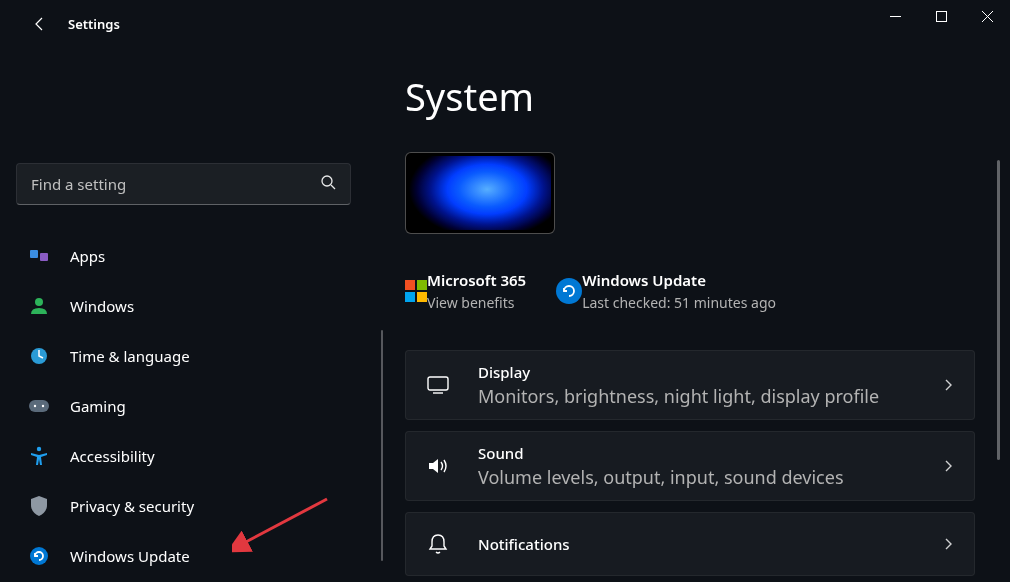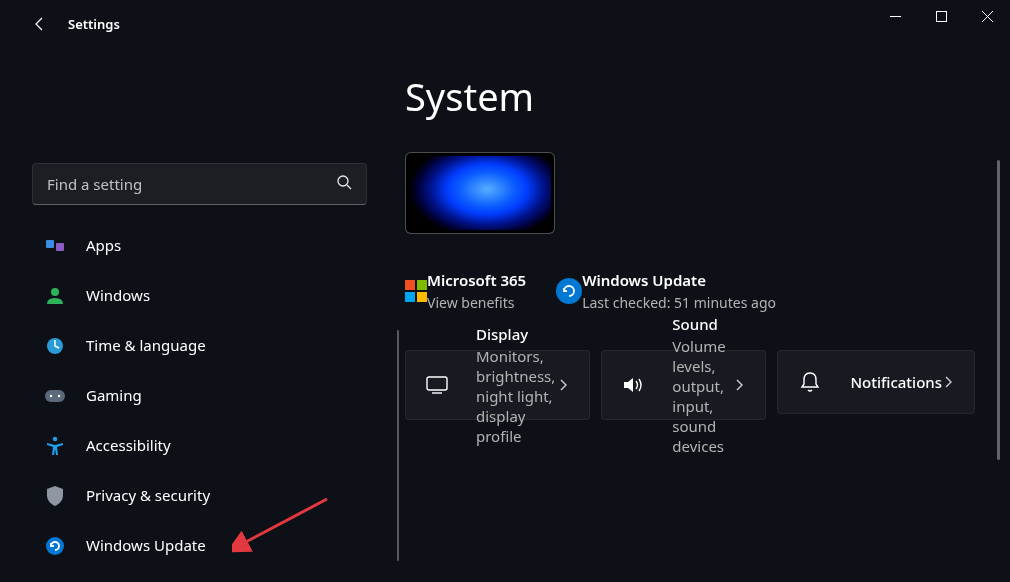--- a/index.html
+++ b/index.html
@@ -13,7 +13,7 @@
   .win-btn { width: 46px; height: 32px; display: flex; align-items: center; justify-content: center; cursor: pointer; }
 
   
-  .sidebar { position: absolute; left: 0; top: 48px; width: 370px; bottom: 0; padding-left: 32px; padding-right: 15px; }
+  .sidebar { position: absolute; left: 0; top: 48px; width: 370px; bottom: 0; padding-left: 16px; padding-right: 15px; }
   .profile-space { height: 115px; }
   .search-box { margin: 0 0 30px 0; width: 335px; height: 42px; background: rgba(255,255,255,0.06); border: 1px solid rgba(255,255,255,0.08); border-bottom: 1px solid rgba(255,255,255,0.3); border-radius: 4px; display: flex; align-items: center; padding: 0 14px; }
   .search-box input { flex: 1; background: transparent; border: none; outline: none; color: #dcdcdc; font-size: 15px; }

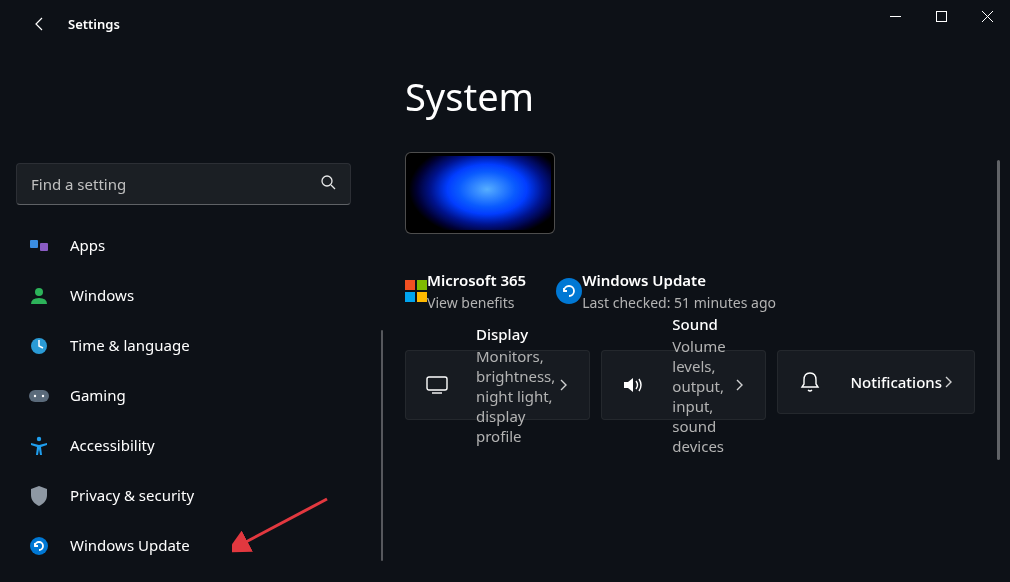--- a/index.html
+++ b/index.html
@@ -21,7 +21,7 @@
   .search-icon { opacity: 0.9; }
 
   .nav-list { position: relative; width: 335px; }
-  .nav-item { display: flex; align-items: flex-start; height: 41px; padding-left: 12px; border-radius: 4px; cursor: pointer; margin-bottom: 9px; }
+  .nav-item { display: flex; align-items: center; height: 41px; padding-left: 12px; border-radius: 4px; cursor: pointer; margin-bottom: 9px; }
   .nav-ico { width: 22px; height: 22px; display: flex; align-items: center; justify-content: center; margin-right: 20px; }
   .nav-label { font-size: 15px; color: #ffffff; }
 

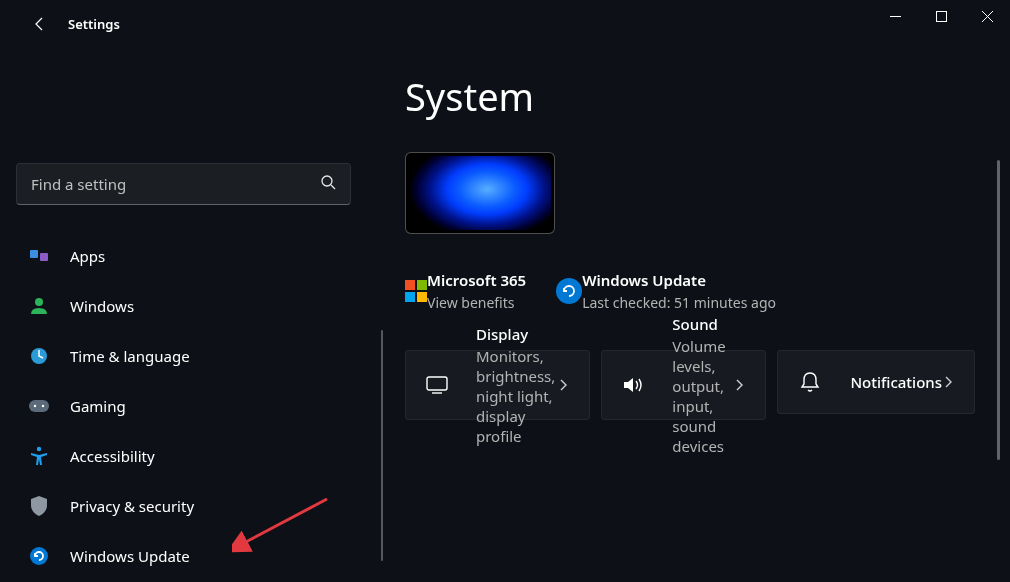--- a/index.html
+++ b/index.html
@@ -52,7 +52,7 @@
   .info-text .t1 { font-size: 15px; font-weight: 600; }
   .info-text .t2 { font-size: 14px; color: #b3b3b3; margin-top: 3px; }
 
-  .cards { margin-top: 38px; display: flex; flex-direction: row; gap: 11px; width: 570px; }
+  .cards { margin-top: 38px; display: flex; flex-direction: column; gap: 11px; width: 570px; }
   .card { background: rgba(255,255,255,0.045); border: 1px solid rgba(255,255,255,0.06); border-radius: 4px; height: 70px; display: flex; align-items: center; padding: 0 20px; cursor: pointer; }
   .card-ico { width: 24px; display: flex; align-items: center; justify-content: center; margin-right: 28px; }
   .card-text .c1 { font-size: 15px; font-weight: 500; }

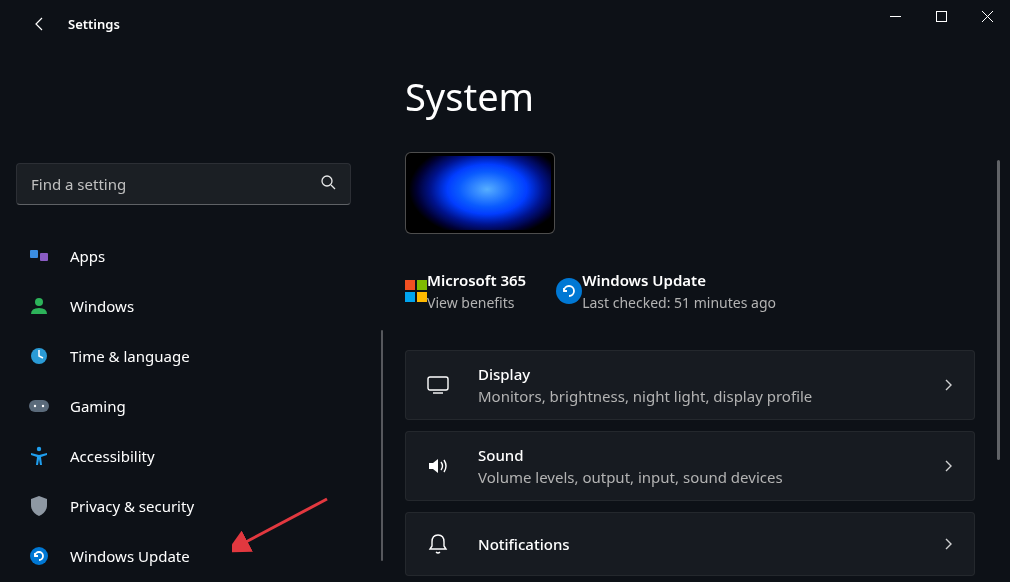--- a/index.html
+++ b/index.html
@@ -56,7 +56,7 @@
   .card { background: rgba(255,255,255,0.045); border: 1px solid rgba(255,255,255,0.06); border-radius: 4px; height: 70px; display: flex; align-items: center; padding: 0 20px; cursor: pointer; }
   .card-ico { width: 24px; display: flex; align-items: center; justify-content: center; margin-right: 28px; }
   .card-text .c1 { font-size: 15px; font-weight: 500; }
-  .card-text .c2 { font-size: 15px; color: #b3b3b3; margin-top: 2px; }
+  .card-text .c2 { font-size: 18px; color: #b3b3b3; margin-top: 2px; }
   .card-chevron { margin-left: auto; opacity: 0.8; }
 
   .main-scroll { position: absolute; right: 0; top: 90px; width: 3px; height: 300px; background: rgba(255,255,255,0.35); border-radius: 2px; }

